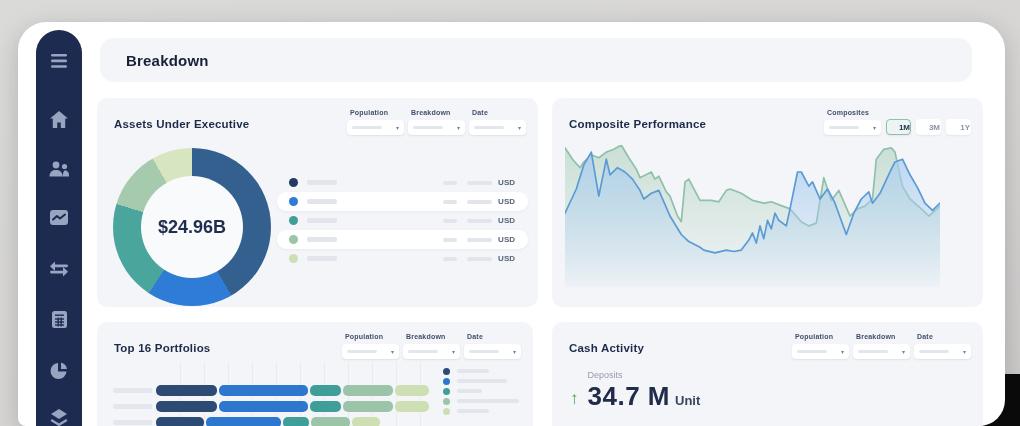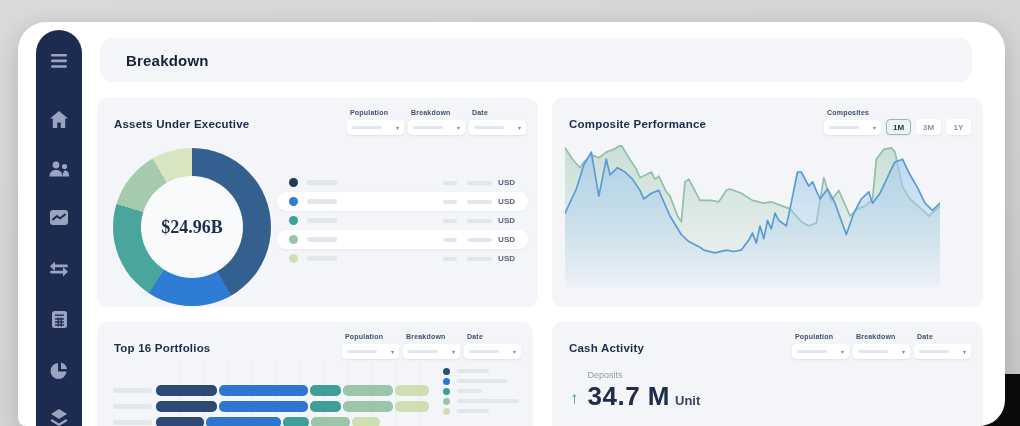--- a/index.html
+++ b/index.html
@@ -45,7 +45,7 @@
   .range-btns { display:flex; gap:5px; margin-bottom:0; }
   .range-btn { width:25px; height:16px; border-radius:4px; border:1px solid transparent; background:#fff;
     color:#8a93a8; font-size:8px; font-weight:700; cursor:pointer; box-shadow:0 1px 2px rgba(25,45,85,.08);
-    font-family:"Liberation Sans",sans-serif; }
+    font-family:"Liberation Sans",sans-serif;text-align:right; }
   .range-btn.active { background:#edf4f1; border-color:#8fbfae; color:#223455; }
 
   

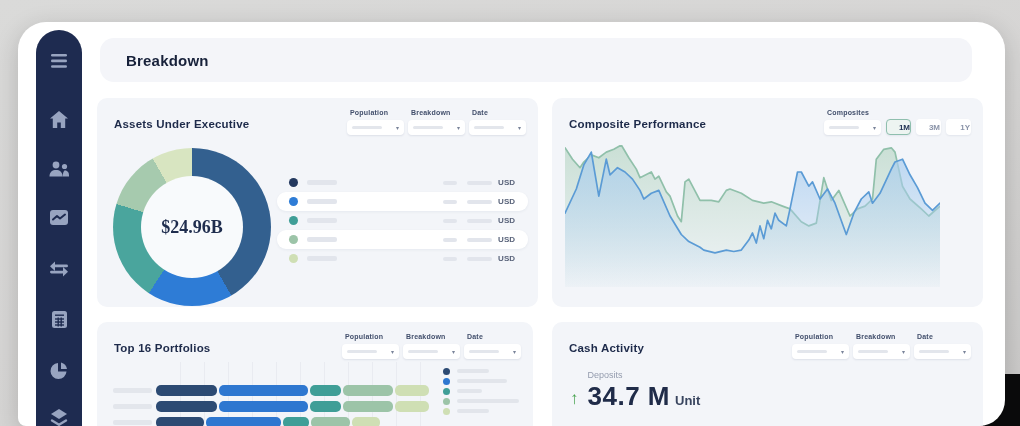--- a/index.html
+++ b/index.html
@@ -49,7 +49,7 @@
   .range-btn.active { background:#edf4f1; border-color:#8fbfae; color:#223455; }
 
   
-  .donut { position:absolute; left:16px; top:50px; width:158px; height:158px; border-radius:50%;font-family:Liberation Serif, serif; }
+  .donut { position:absolute; left:16px; top:50px; width:158px; height:158px; border-radius:50%; }
   .donut-hole { position:absolute; inset:28px; background:#f8fafc; border-radius:50%;
     display:flex; align-items:center; justify-content:center; }
   .donut-center { font-size:18px; font-weight:700; color:#1f2d4e; }

